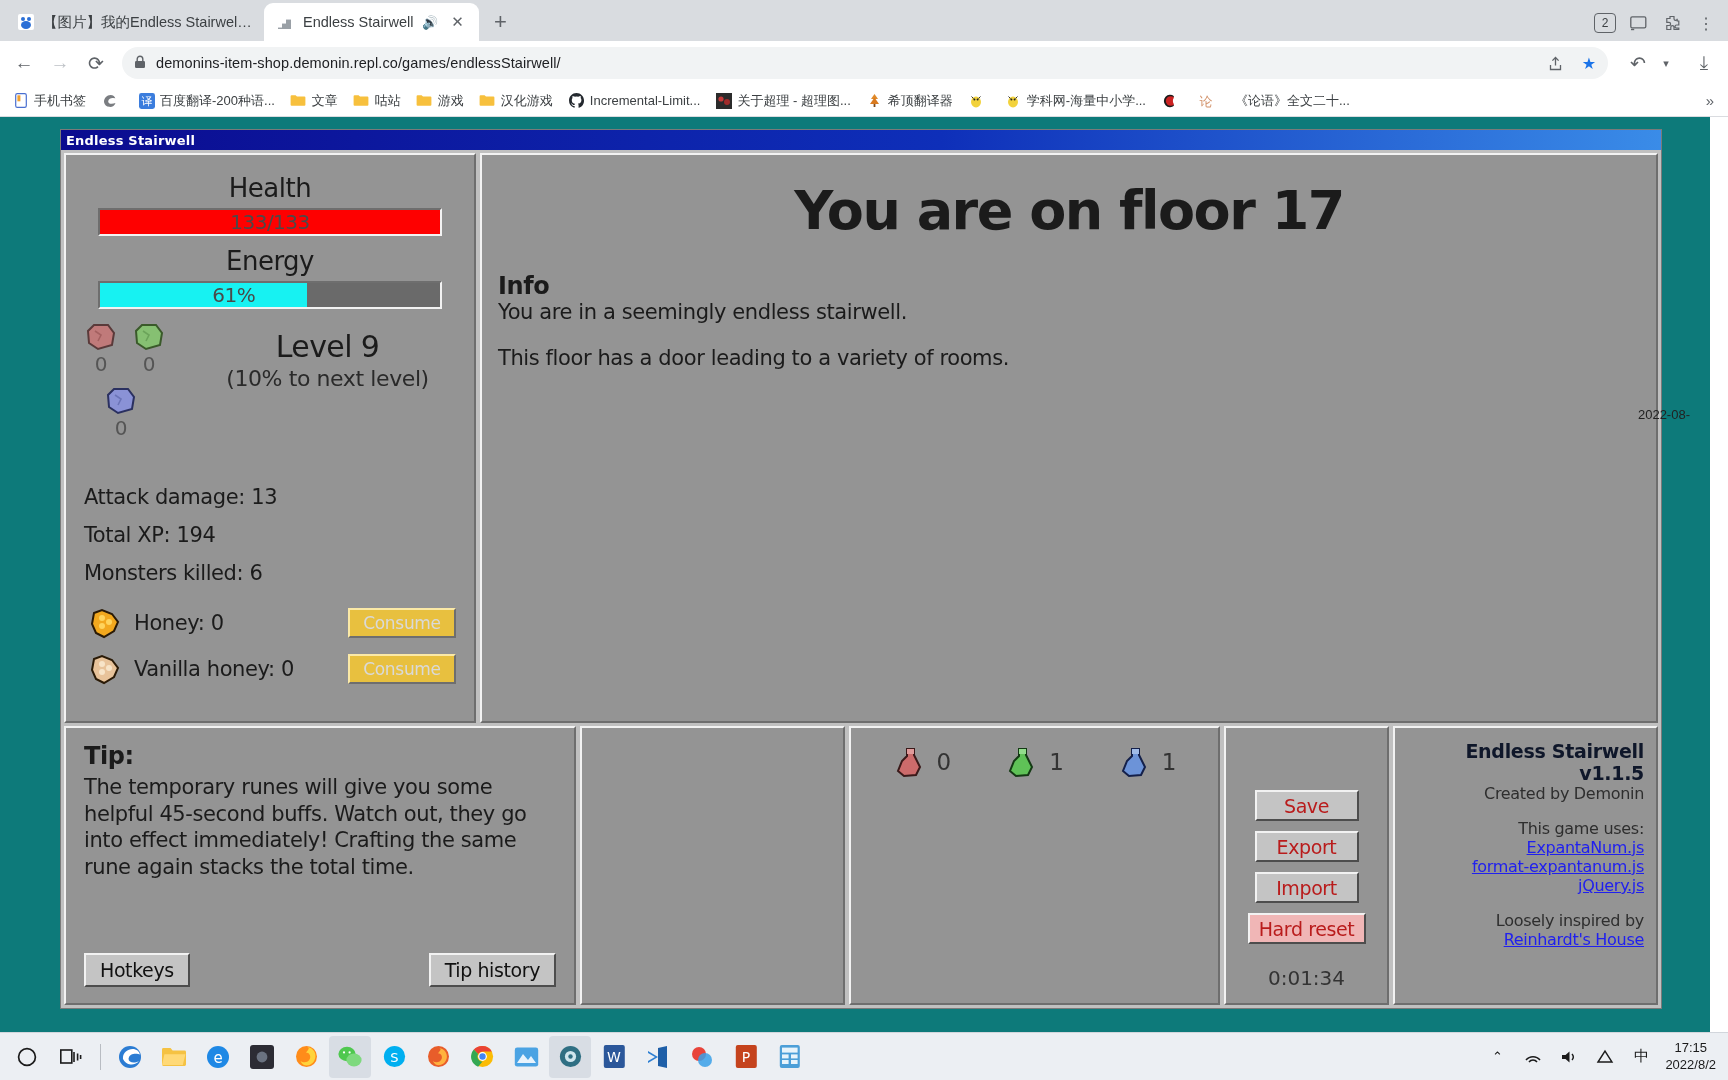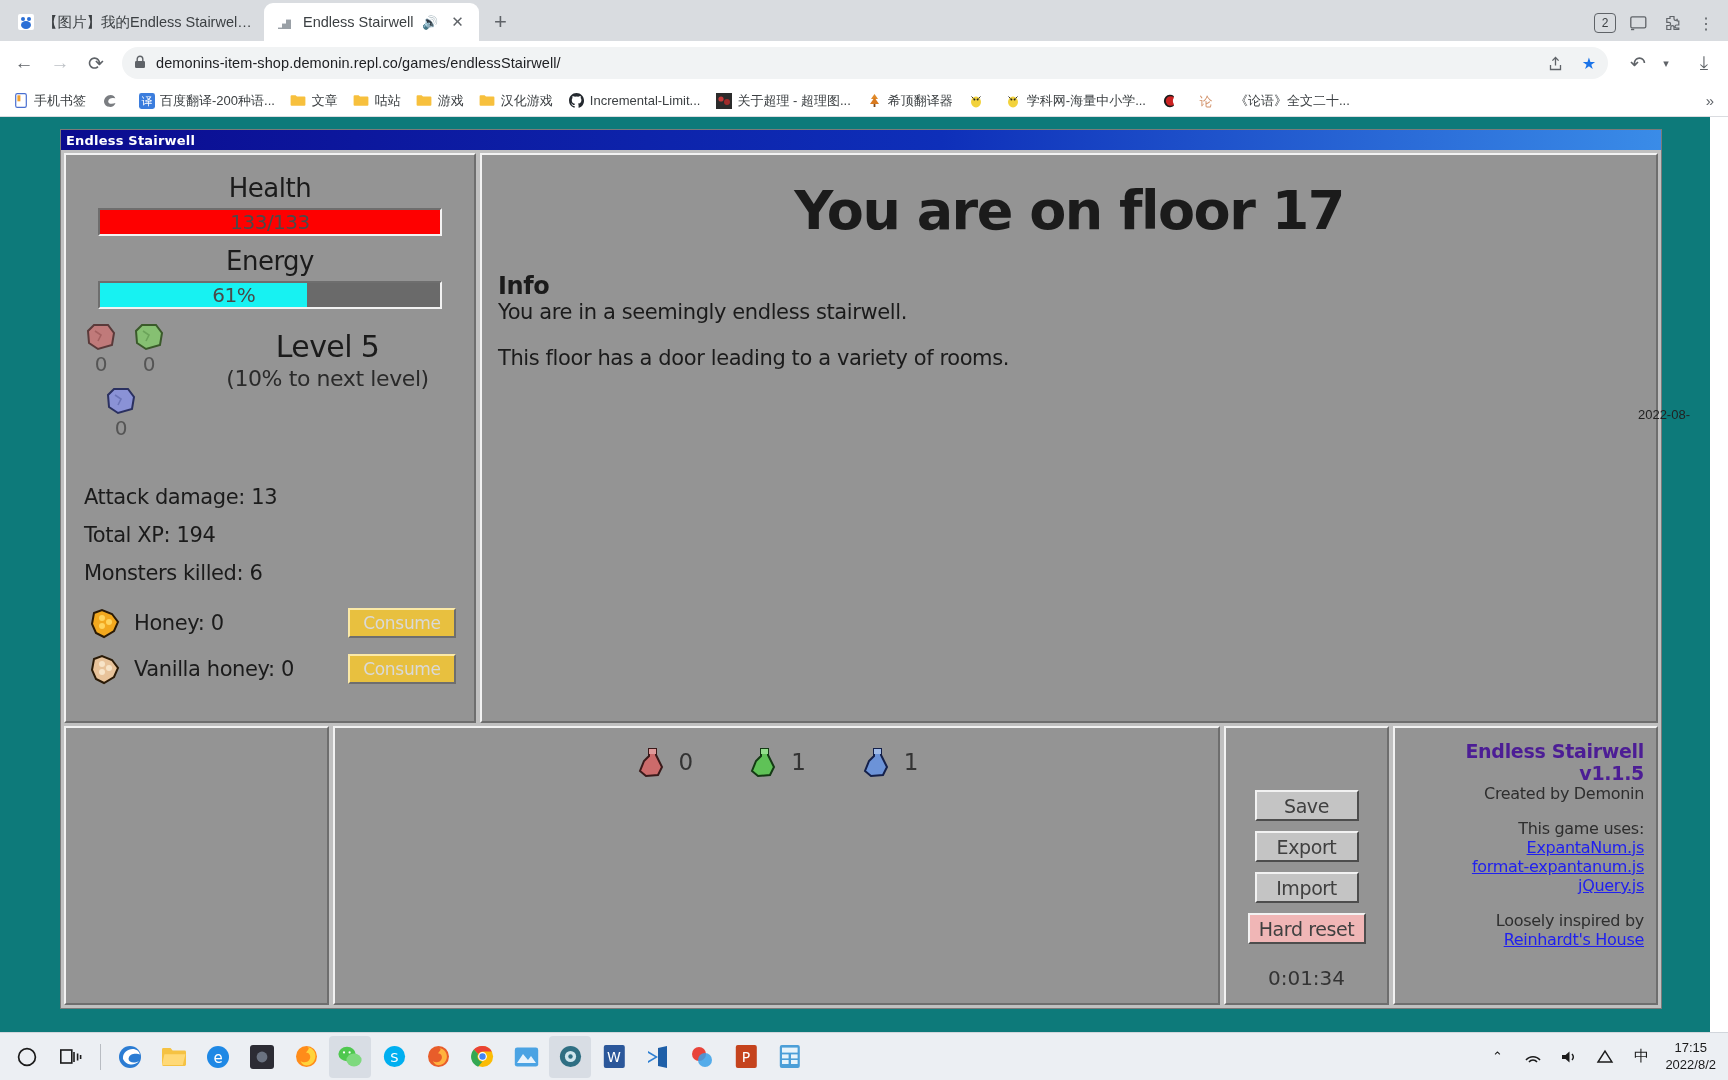--- a/index.html
+++ b/index.html
@@ -468,7 +468,7 @@
               </div>
 
               <div class="level-box">
-                <div class="level-title">Level 5</div>
+                <div class="level-title">Level 9</div>
                 <div class="level-sub">(10% to next level)</div>
               </div>
             </div>

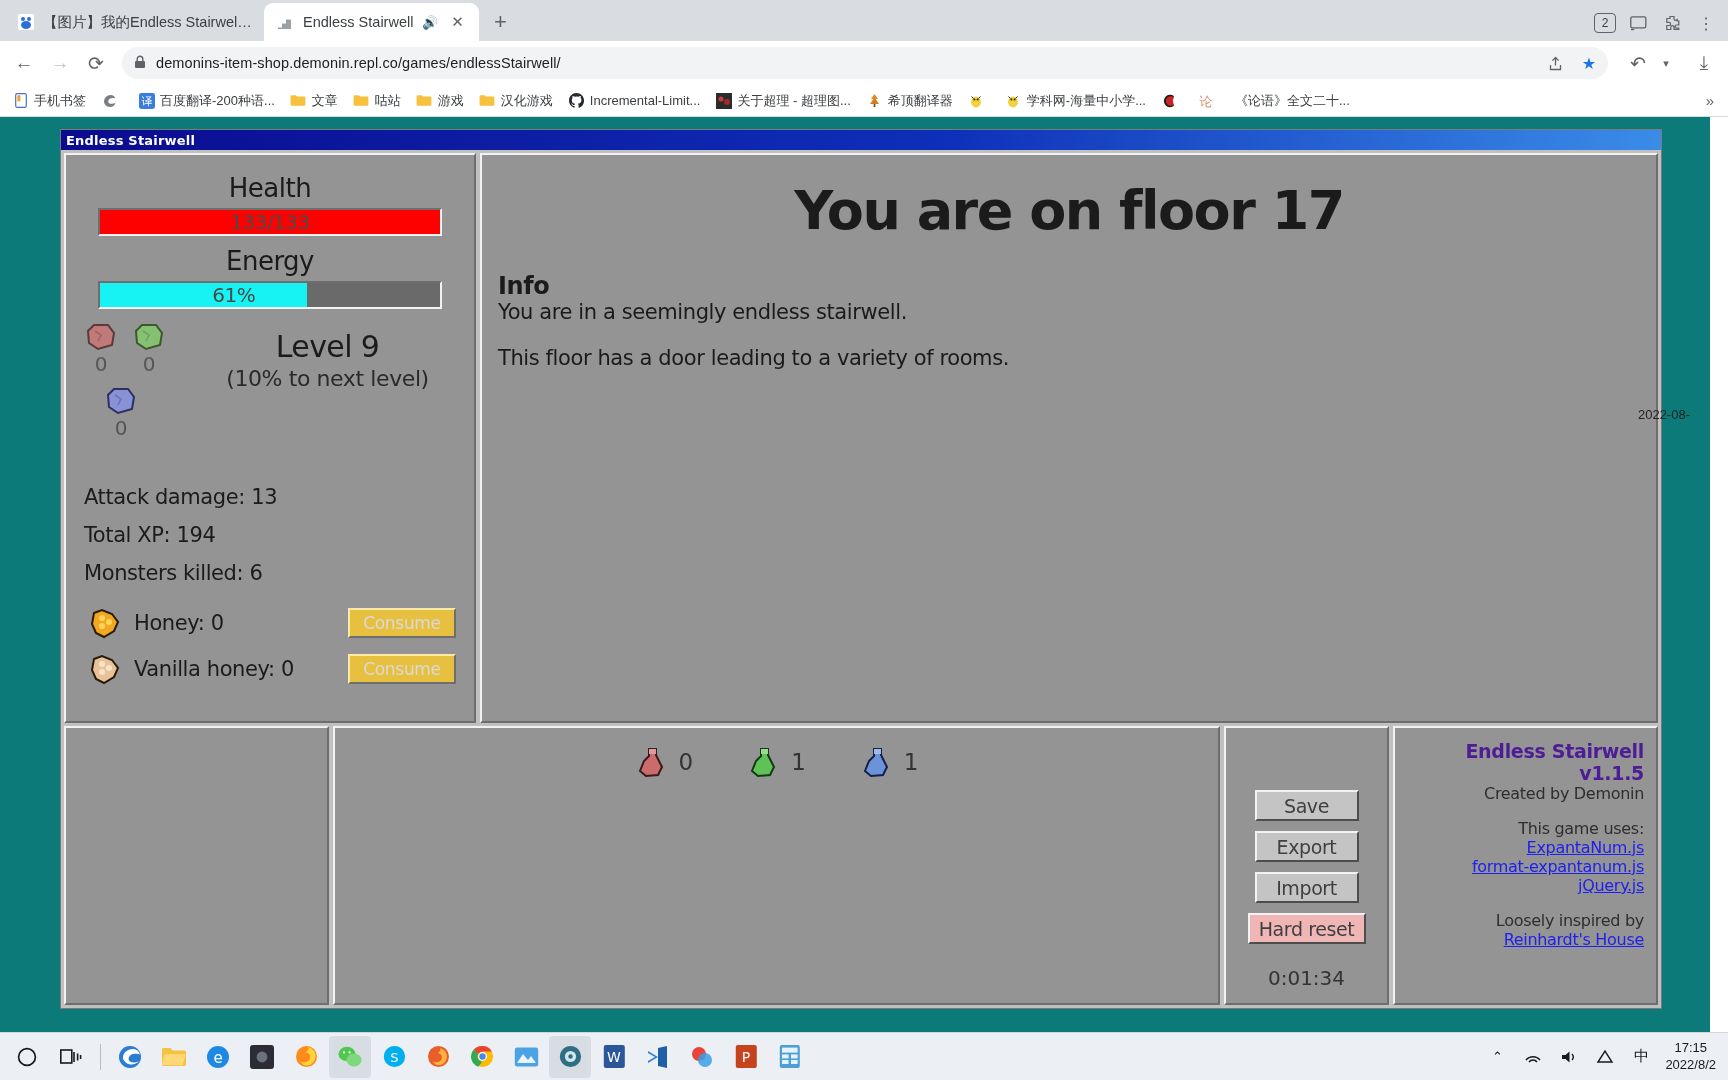--- a/index.html
+++ b/index.html
@@ -516,6 +516,14 @@
 
         <div class="bottom-row">
 
+          <div class="panel tip-panel">
+            <div class="tip-head">Tip:</div>
+            <div class="tip-text">The temporary runes will give you some helpful 45-second buffs. Watch out, they go into effect immediately! Crafting the same rune again stacks the total time.</div>
+            <div class="tip-btns">
+              <div class="btn">Hotkeys</div>
+              <div class="btn">Tip history</div>
+            </div>
+          </div>
 
           <div class="panel log-panel"></div>
 

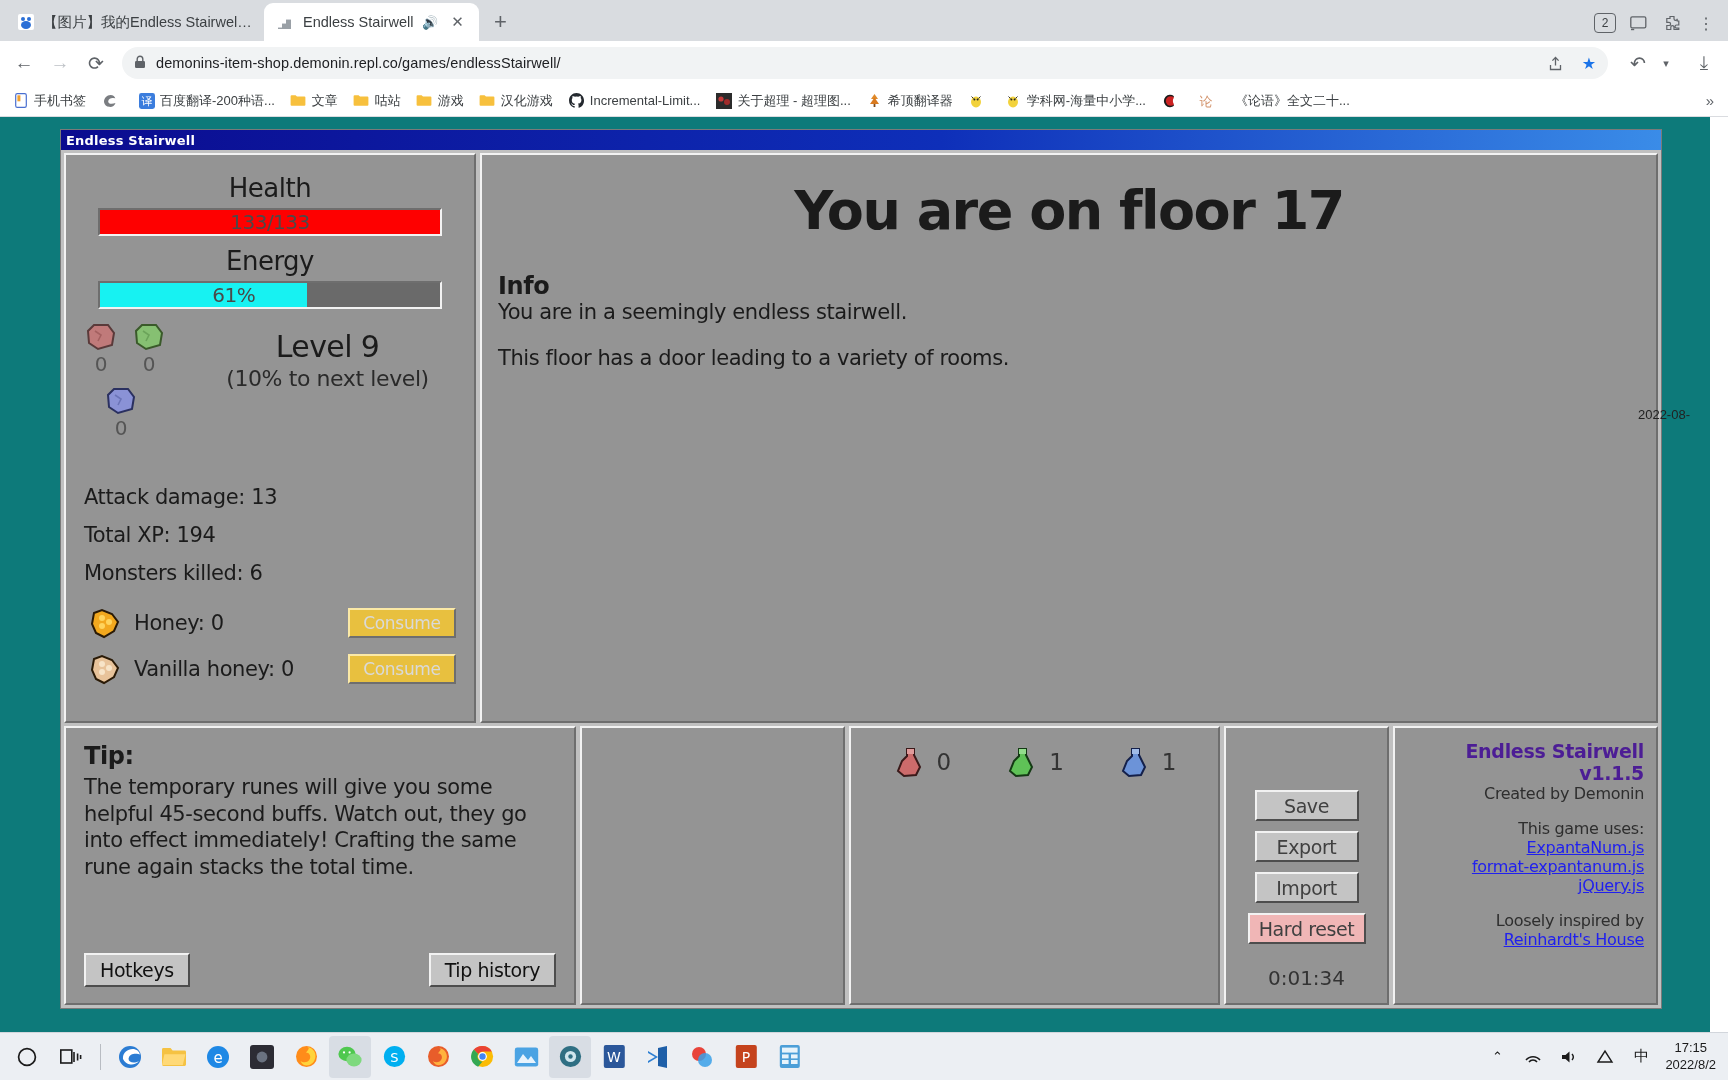--- a/index.html
+++ b/index.html
@@ -176,7 +176,7 @@
   .timer { margin-top: 12px; font-size: 20px; color:#333; font-family:"DejaVu Sans", sans-serif;}
 
   .credits-panel { width: 265px; padding: 12px 12px 8px 12px; text-align:right; }
-  .cred-title { font-size: 19px; font-weight:bold; color:#4c1d95; font-family:"DejaVu Sans", sans-serif; letter-spacing:-0.3px;}
+  .cred-title { font-size: 19px; font-weight:bold; color:#0f172a; font-family:"DejaVu Sans", sans-serif; letter-spacing:-0.3px;}
   .cred-sub { font-size: 16px; color:#2e2e2e; font-family:"DejaVu Sans", sans-serif; letter-spacing:-0.3px;}
   .cred-block { margin-top: 16px; }
   .cred-link { color:#2020ee; text-decoration: underline; font-size: 16px; font-family:"DejaVu Sans", sans-serif; display:block; letter-spacing:-0.3px;}

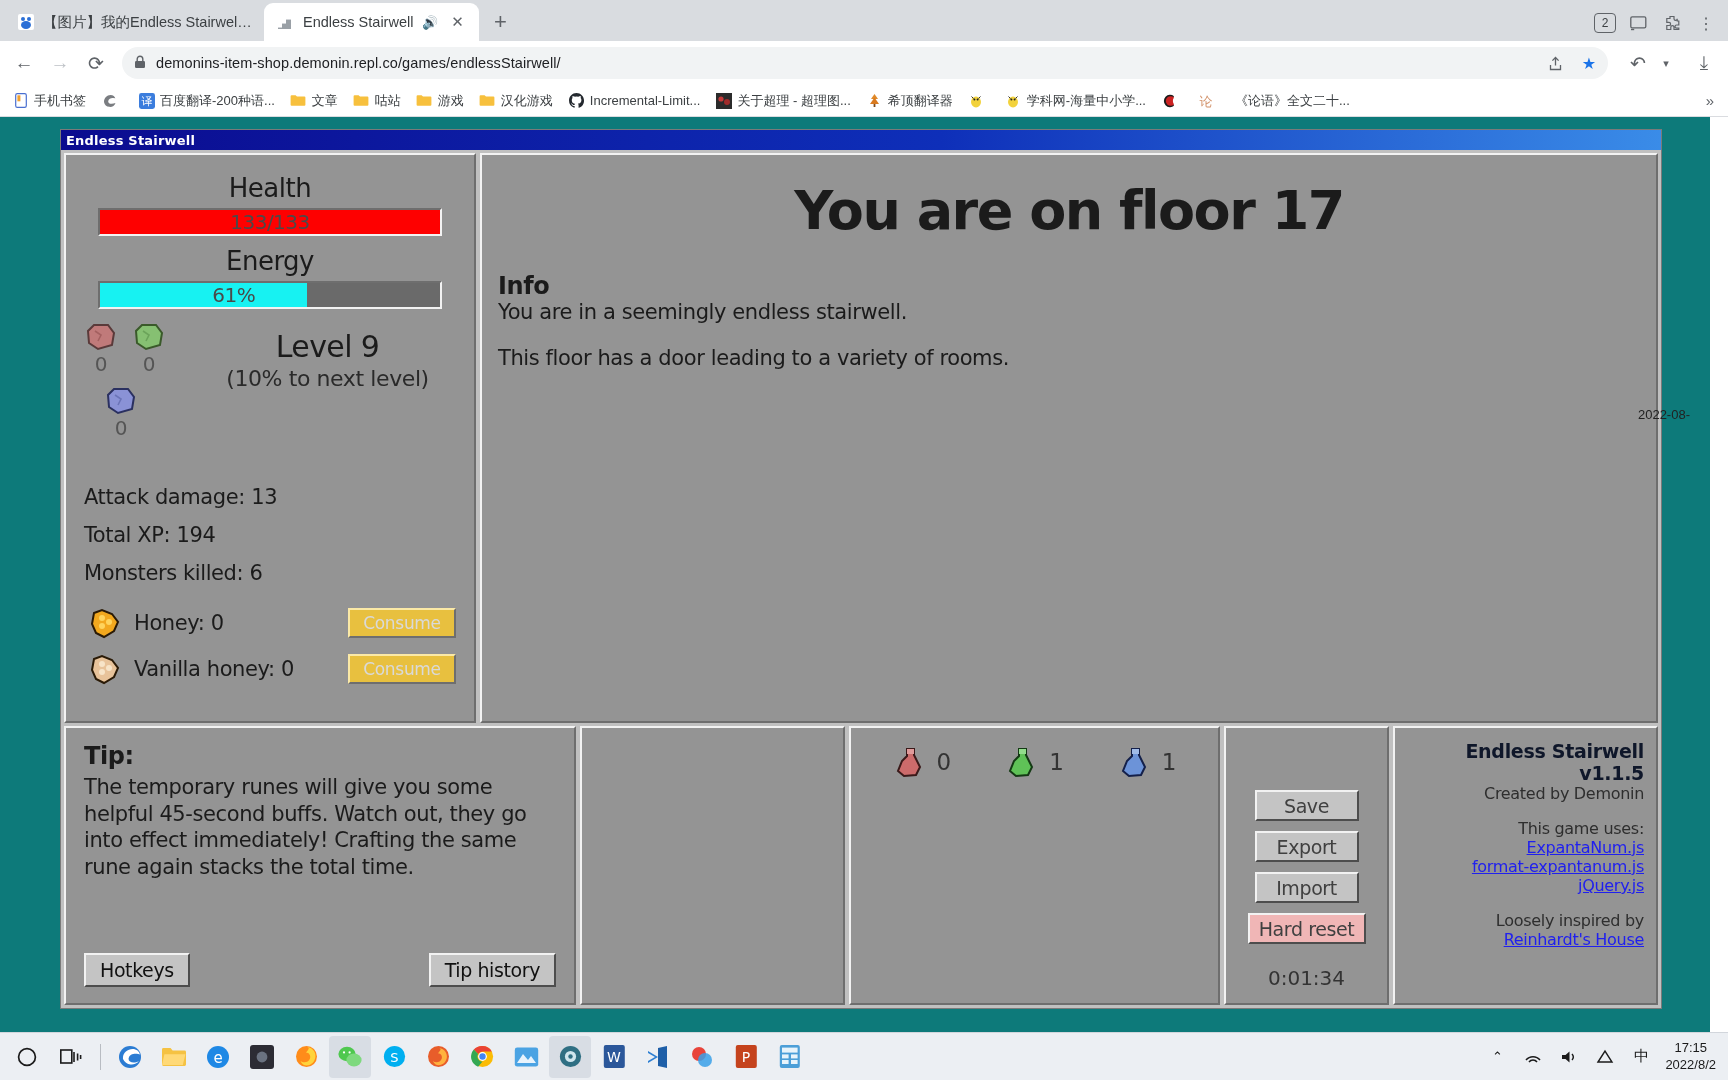--- a/index.html
+++ b/index.html
@@ -169,7 +169,7 @@
   .save-btn {
     width: 104px; height: 31px; margin-bottom: 10px;
     border: 2px solid; border-color:#f2f2f2 #4d4d4d #4d4d4d #f2f2f2;
-    background: #c4c4c4; color:#404040; font-size: 19px; font-family:"DejaVu Sans", sans-serif;
+    background: #c4c4c4; color:#b91c1c; font-size: 19px; font-family:"DejaVu Sans", sans-serif;
     display:flex; align-items:center; justify-content:center; letter-spacing:-0.4px;
   }
   .save-btn.danger { background:#f0b6b6; width: 118px; }

